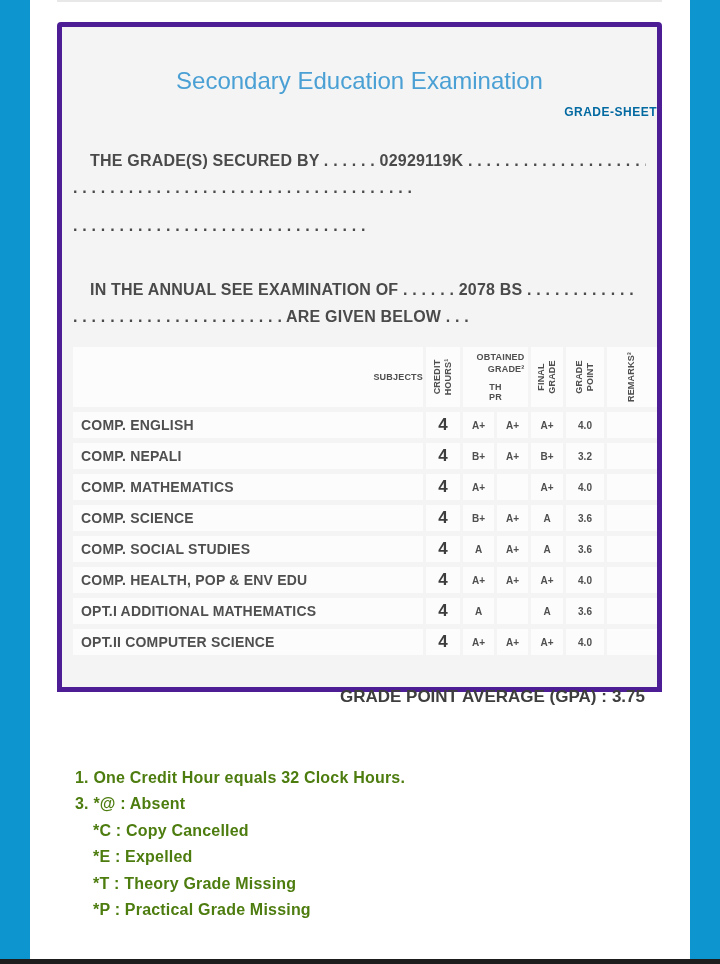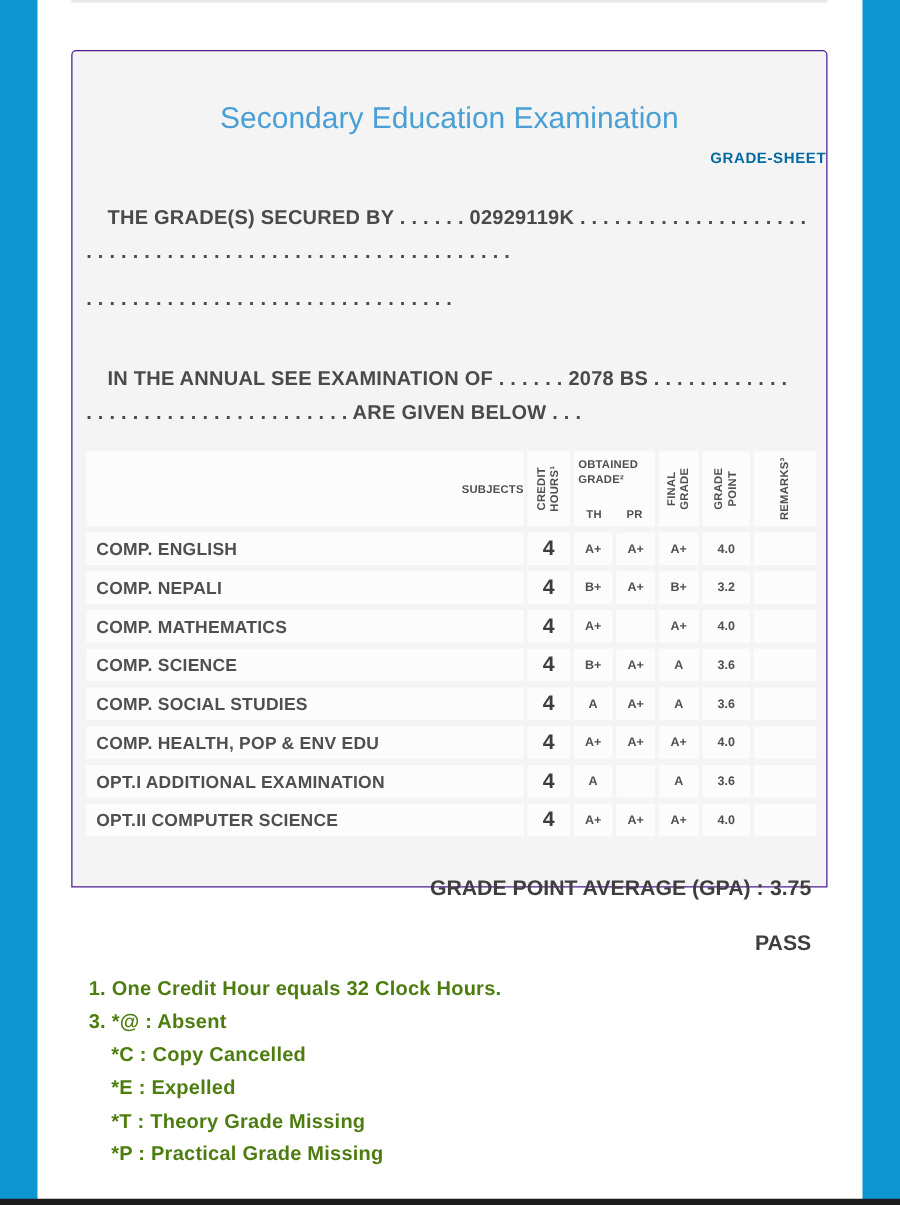--- a/index.html
+++ b/index.html
@@ -18,10 +18,10 @@
 
   .card {
     position: absolute;
-    left: 57px; top: 40px;
+    left: 57px; top: 22px;
     width: 605px; height: 670px;
     background: #f4f4f4;
-    border: 1px solid #4c1d95;
+    border: 5px solid #4c1d95;
     border-radius: 4px 4px 0 0;
   }
 

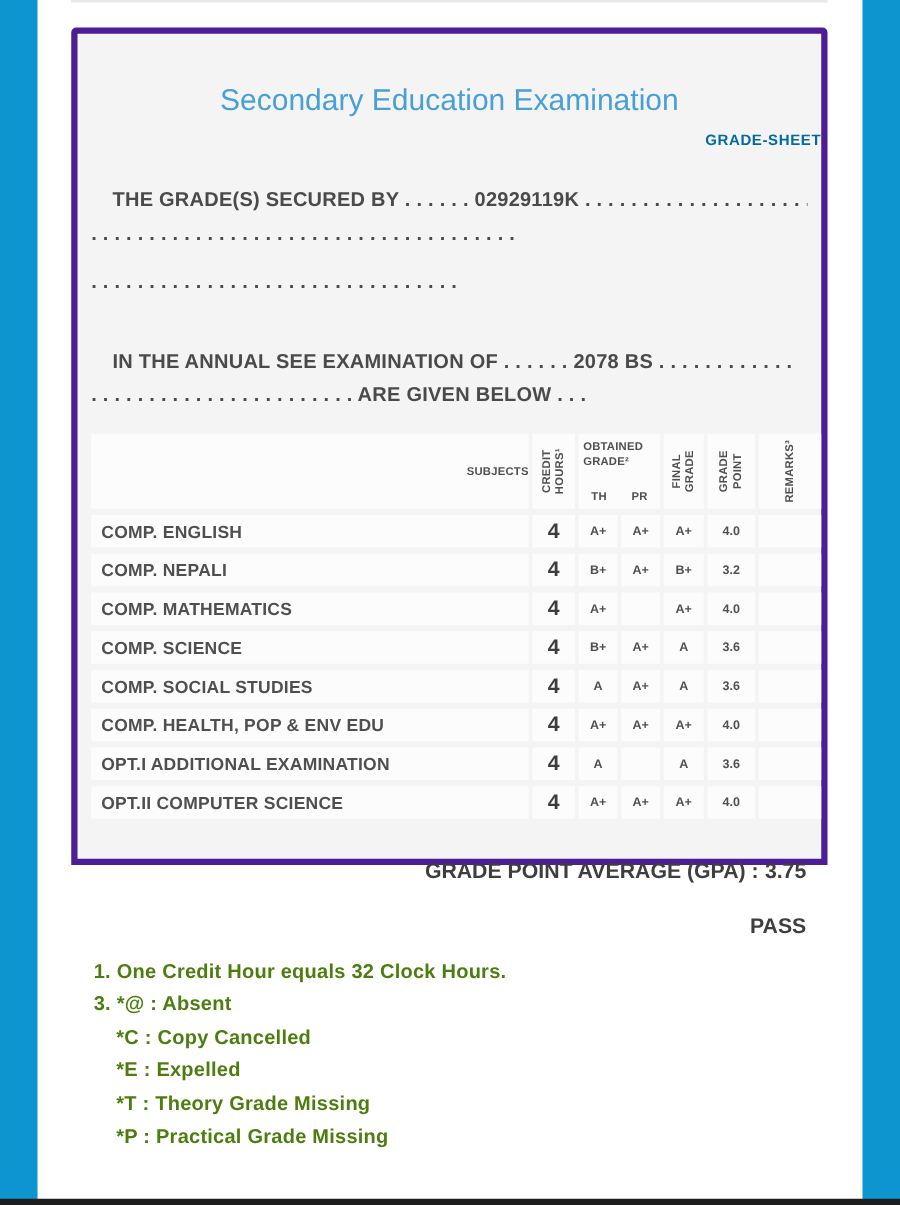--- a/index.html
+++ b/index.html
@@ -72,7 +72,7 @@
   }
   th.h-obt { vertical-align: middle; padding: 0; }
   .obt-wrap { display: flex; flex-direction: column; justify-content: space-between; height: 56px; padding: 3px 0; }
-  .obt-title { width: 58px; margin: 0 auto; text-align: left; line-height: 1.3; }
+  .obt-title { width: 58px; margin: 0 auto; text-align: right; line-height: 1.3; }
   .obt-sub { display: flex; }
   .obt-sub span { flex: 1; text-align: center; }
 

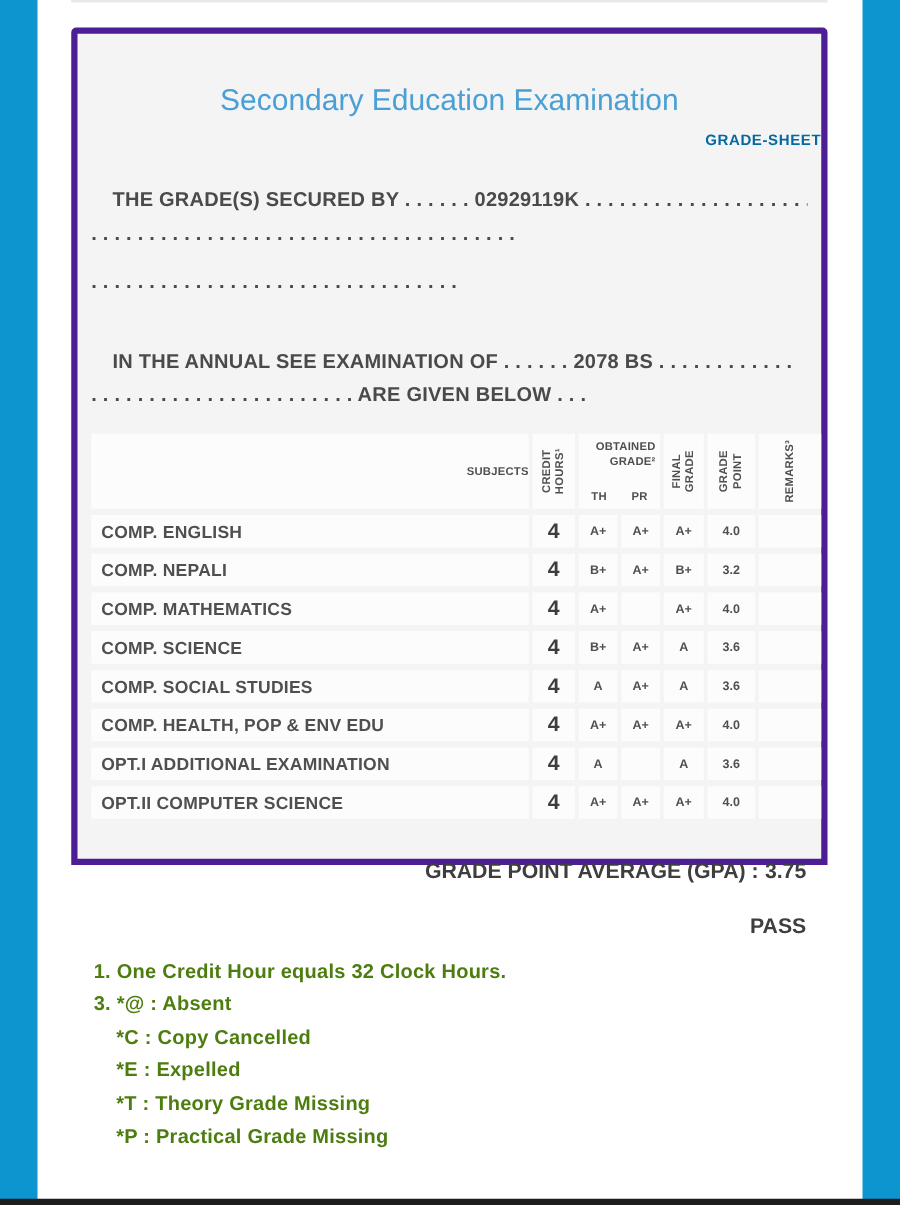--- a/index.html
+++ b/index.html
@@ -73,7 +73,7 @@
   th.h-obt { vertical-align: middle; padding: 0; }
   .obt-wrap { display: flex; flex-direction: column; justify-content: space-between; height: 56px; padding: 3px 0; }
   .obt-title { width: 58px; margin: 0 auto; text-align: right; line-height: 1.3; }
-  .obt-sub { display: flex; }
+  .obt-sub { display: flex; flex-direction: column; }
   .obt-sub span { flex: 1; text-align: center; }
 
   .gpa-line, .pass-line {

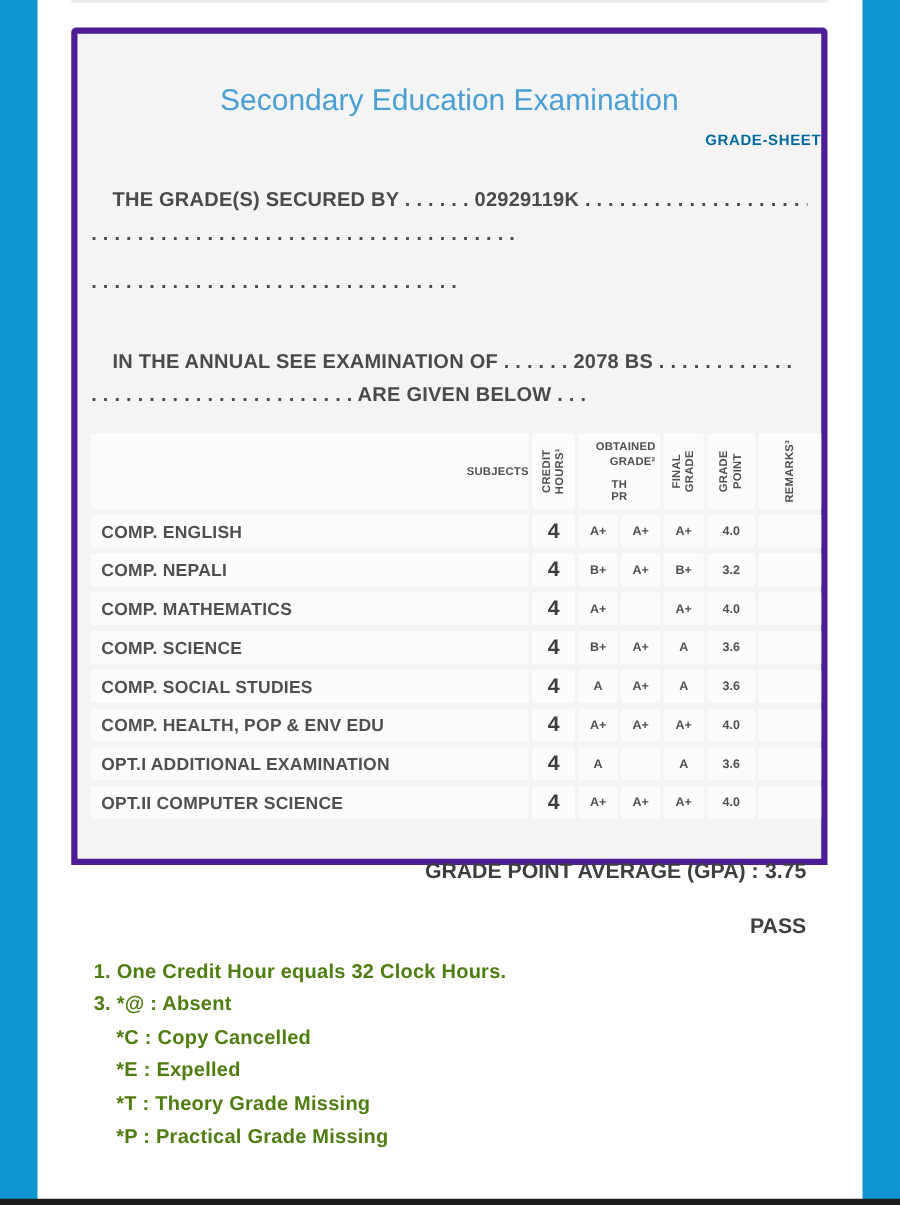--- a/index.html
+++ b/index.html
@@ -211,7 +211,7 @@
         <td></td>
       </tr>
       <tr>
-        <td class="subject">OPT.I ADDITIONAL EXAMINATION</td>
+        <td class="subject">OPT.I ADDITIONAL MATHEMATICS</td>
         <td class="credit">4</td>
         <td>A</td>
         <td></td>

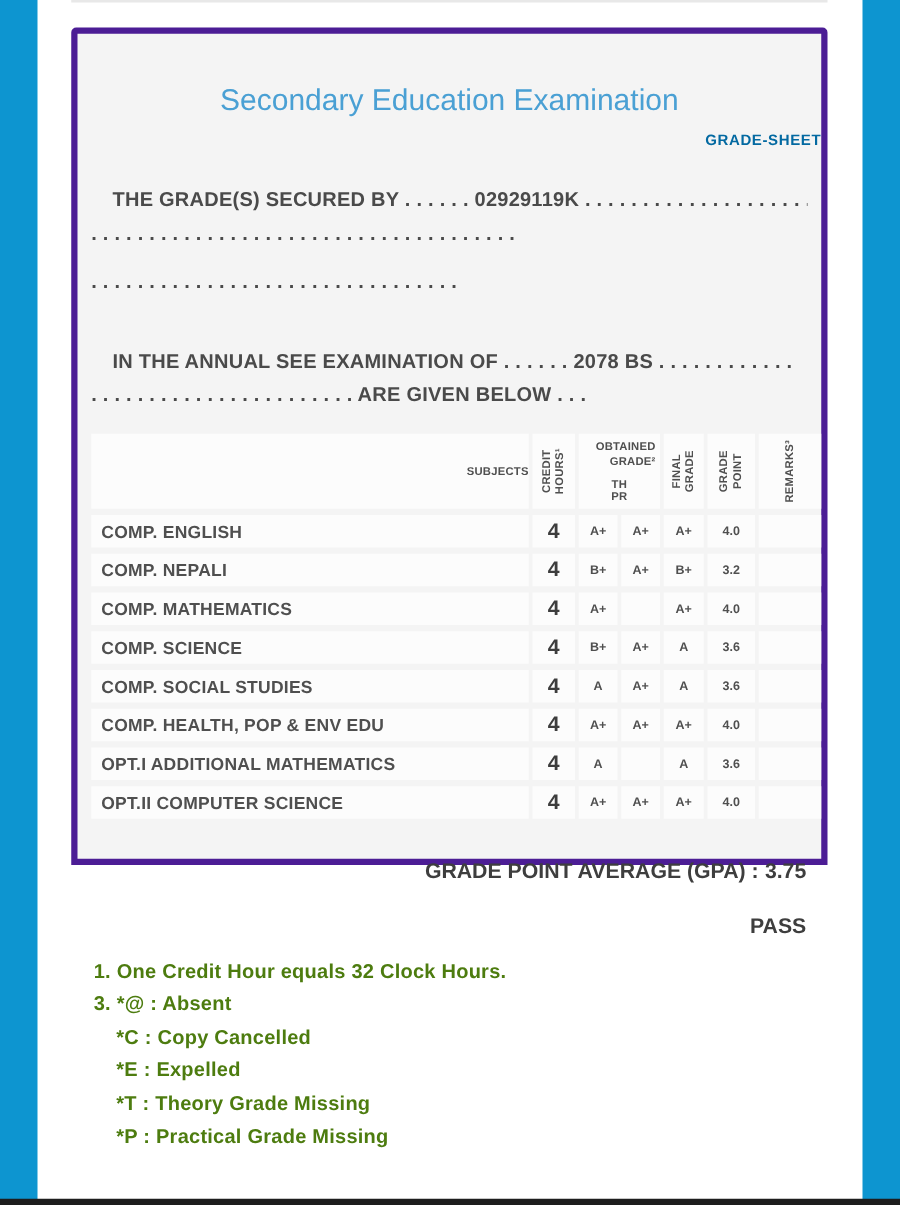--- a/index.html
+++ b/index.html
@@ -234,7 +234,6 @@
   <div class="gpa-line">
     <span>GRADE POINT AVERAGE (GPA) :</span><span class="gpa-value">3.75</span>
   </div>
-  <div class="pass-line">PASS</div>
 
   <div class="footnotes">
     <div class="fn-line">1. One Credit Hour equals 32 Clock Hours.</div>

